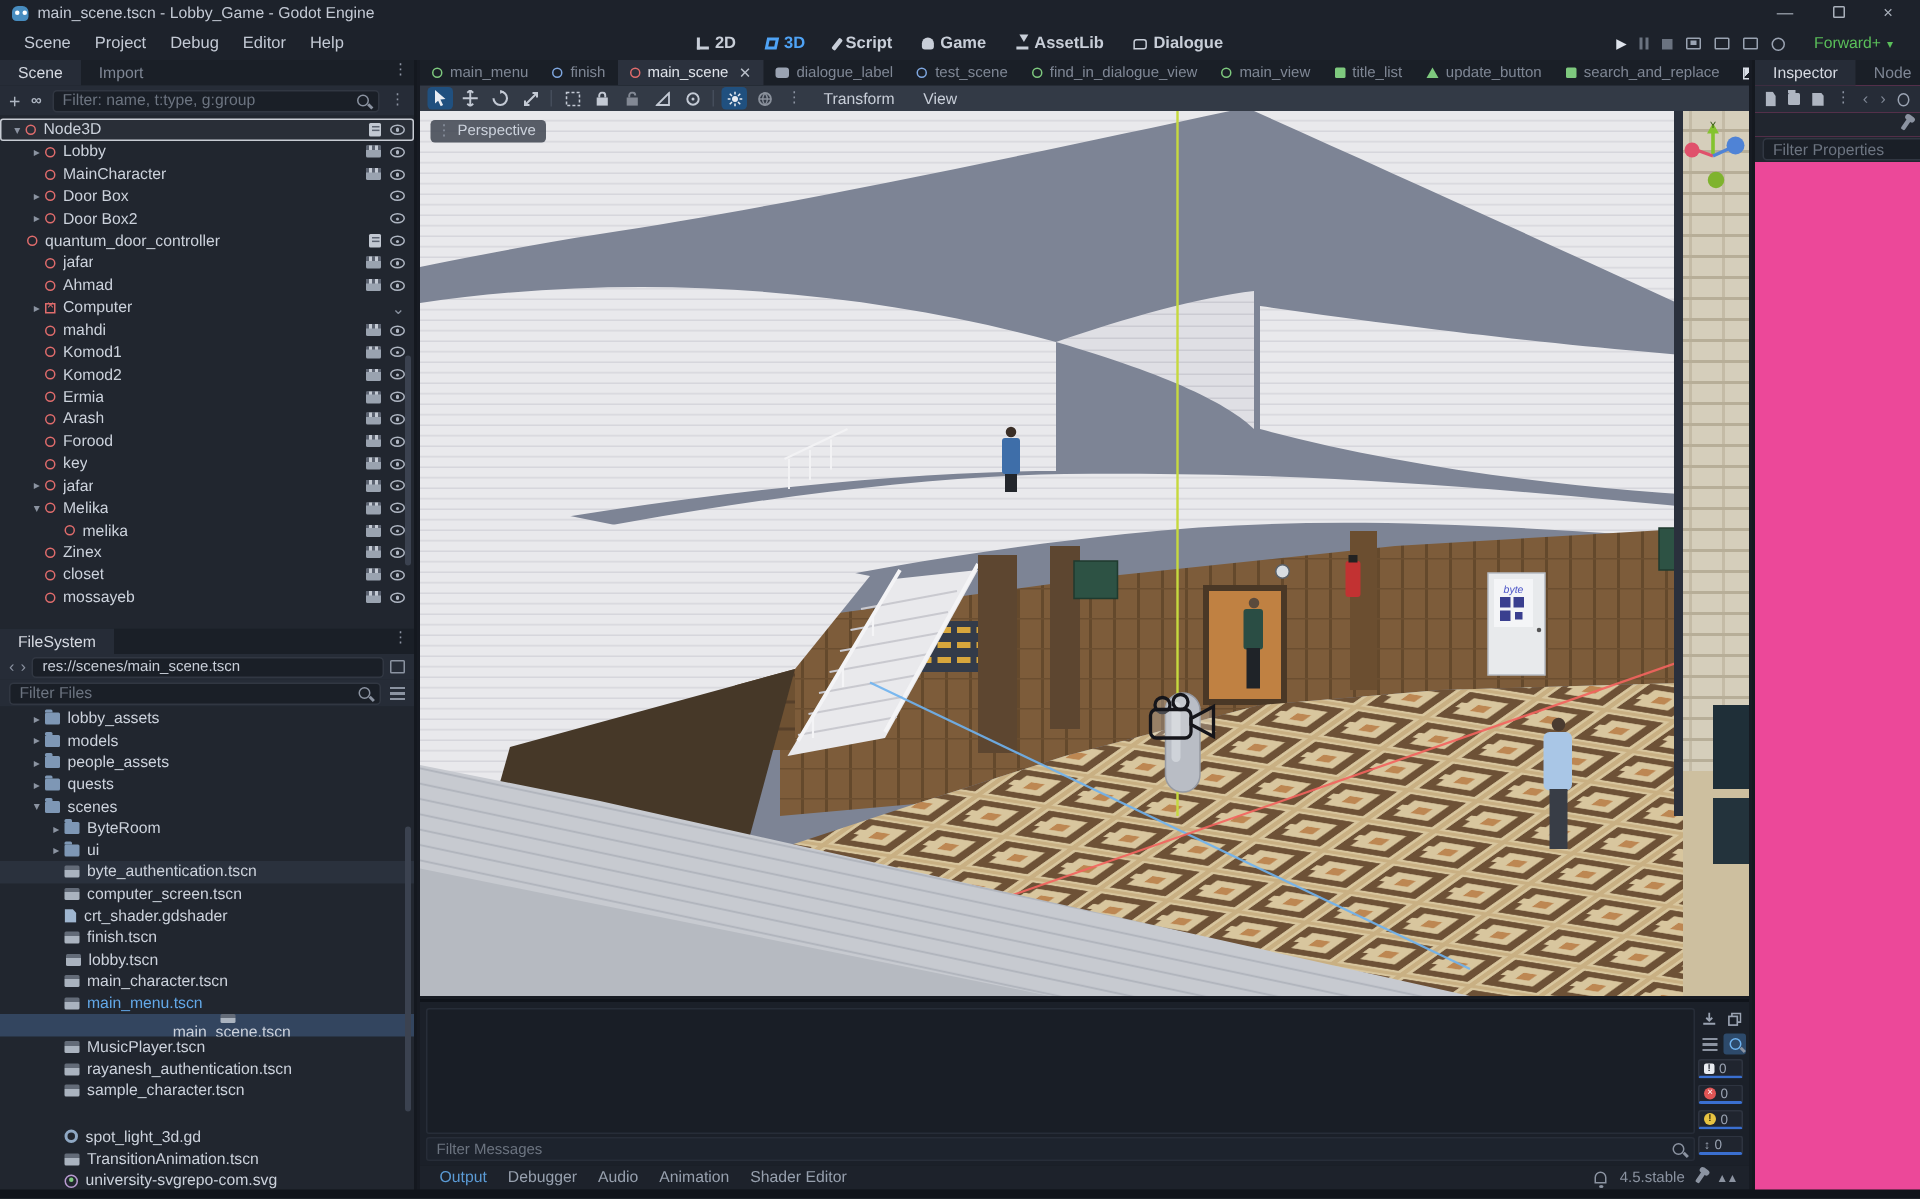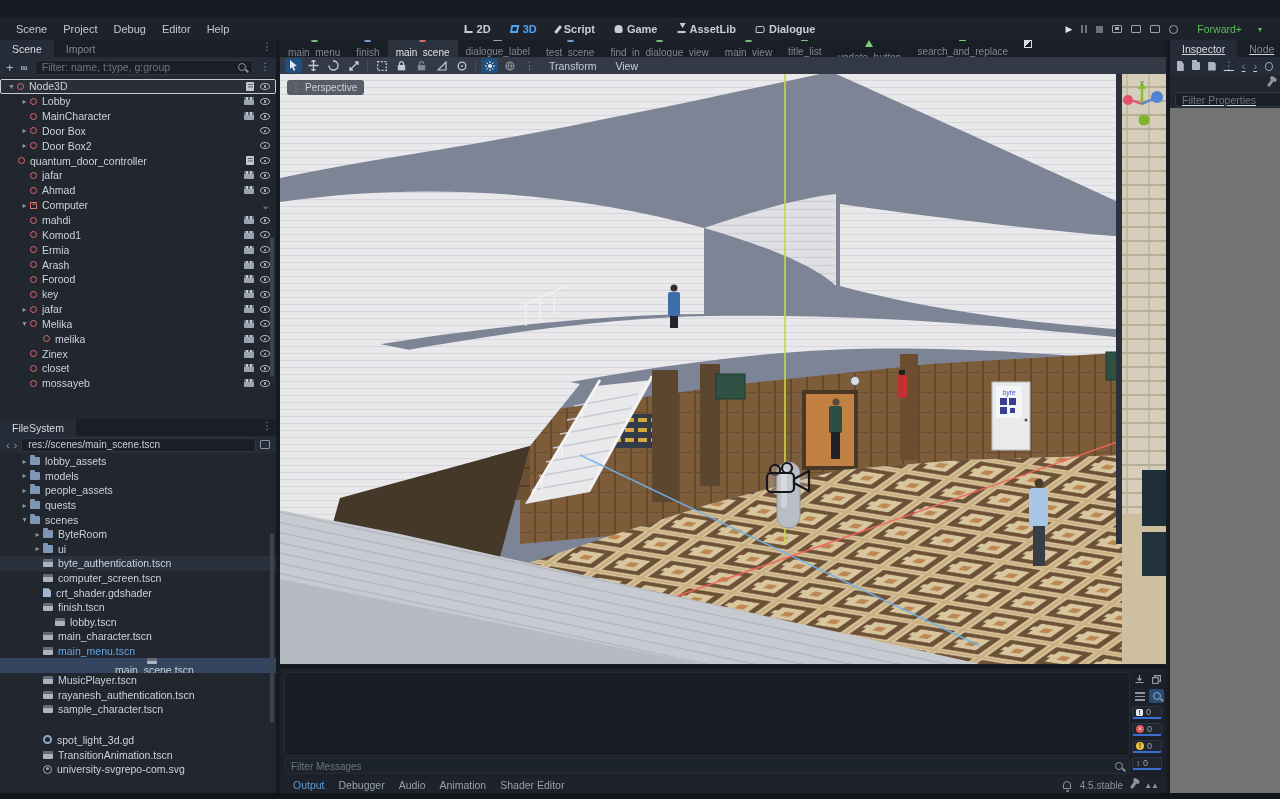--- a/index.html
+++ b/index.html
@@ -174,6 +174,15 @@
 
 <div id="app">
 
+  <div id="titlebar" class="abs">
+    <span class="godot-logo"></span>
+    <span>main_scene.tscn - Lobby_Game - Godot Engine</span>
+    <div id="win-controls">
+      <span>—</span>
+      <span class="win-restore"></span>
+      <span>×</span>
+    </div>
+  </div>
 
   <div id="menubar" class="abs">
     <div id="menu-left" style="display:flex;">

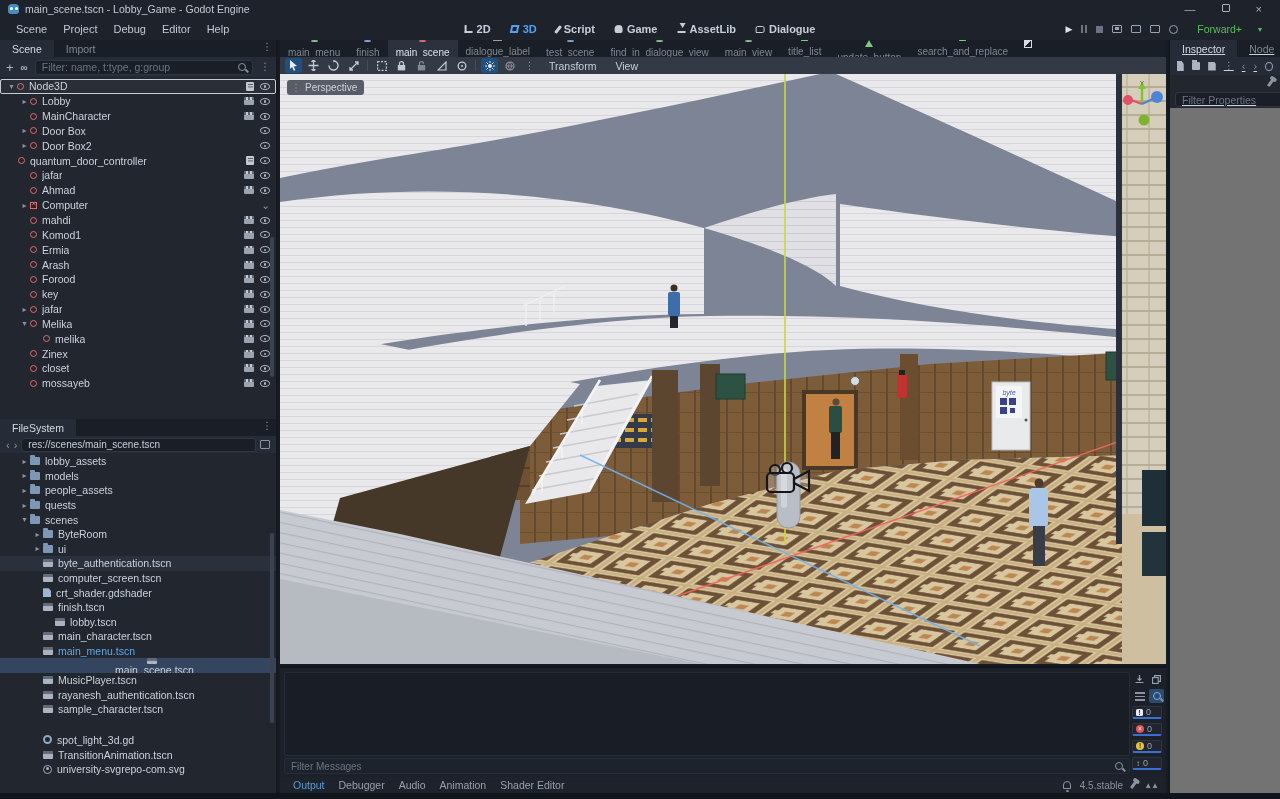--- a/index.html
+++ b/index.html
@@ -43,7 +43,7 @@
   .mon { width:10px; height:8px; border:1.5px solid #9aa3b2; border-radius:1px; }
   .mon.b::after { content:""; display:block; width:4px; height:3px; background:#9aa3b2; margin:1px auto 0; }
   .movieq { width:9px; height:9px; border:1.5px solid #9aa3b2; border-radius:50%; position:relative; }
-  #renderer { color:#5abf5a; font-size:10.5px; display:flex; gap:16px; align-items:center; padding:0 6px 0 10px; }
+  #renderer { color:#5abf5a; font-size:10.5px; display:flex; gap:4px; align-items:center; padding:0 6px 0 10px; }
   #renderer .chev { font-size:8px; color:#5abf5a; }
 
   

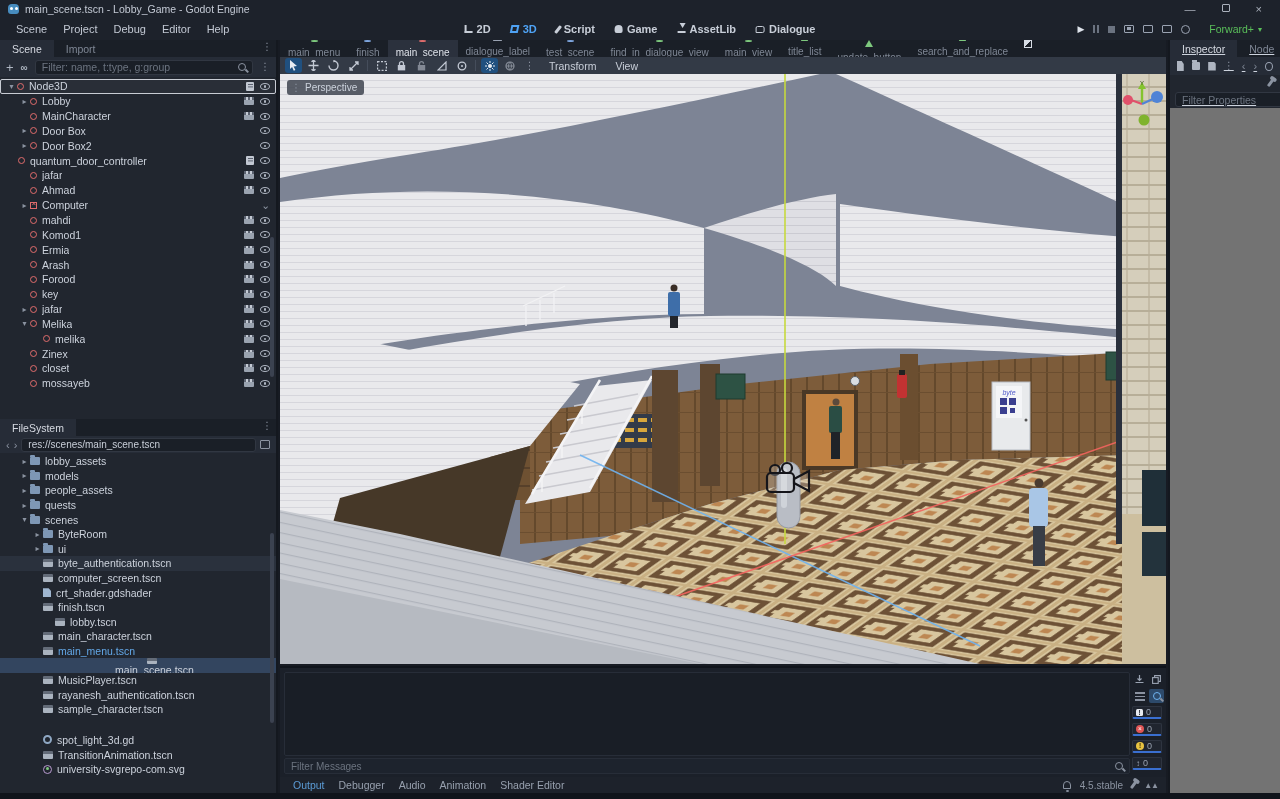--- a/index.html
+++ b/index.html
@@ -110,7 +110,7 @@
   
   #center { left:280px; top:40px; width:886px; height:754px; }
   #scene-tabs { height:17px; background:#1a1f27; display:flex; align-items:stretch; overflow:hidden; }
-  .scene-tab { display:flex; align-items:center; gap:5px; padding:0 8px; font-size:10px; color:#7f8795; white-space:nowrap;flex-direction:column; }
+  .scene-tab { display:flex; align-items:center; gap:5px; padding:0 8px; font-size:10px; color:#7f8795; white-space:nowrap; }
   .scene-tab.active { background:#2b313d; color:#dfe3ea; }
   .scene-tab .close { color:#b9bfca; font-size:10px; margin-left:2px; }
   .tab-ico-person { width:0; height:0; border:4px solid transparent; border-bottom:7px solid #7ec97e; margin-top:-4px; }

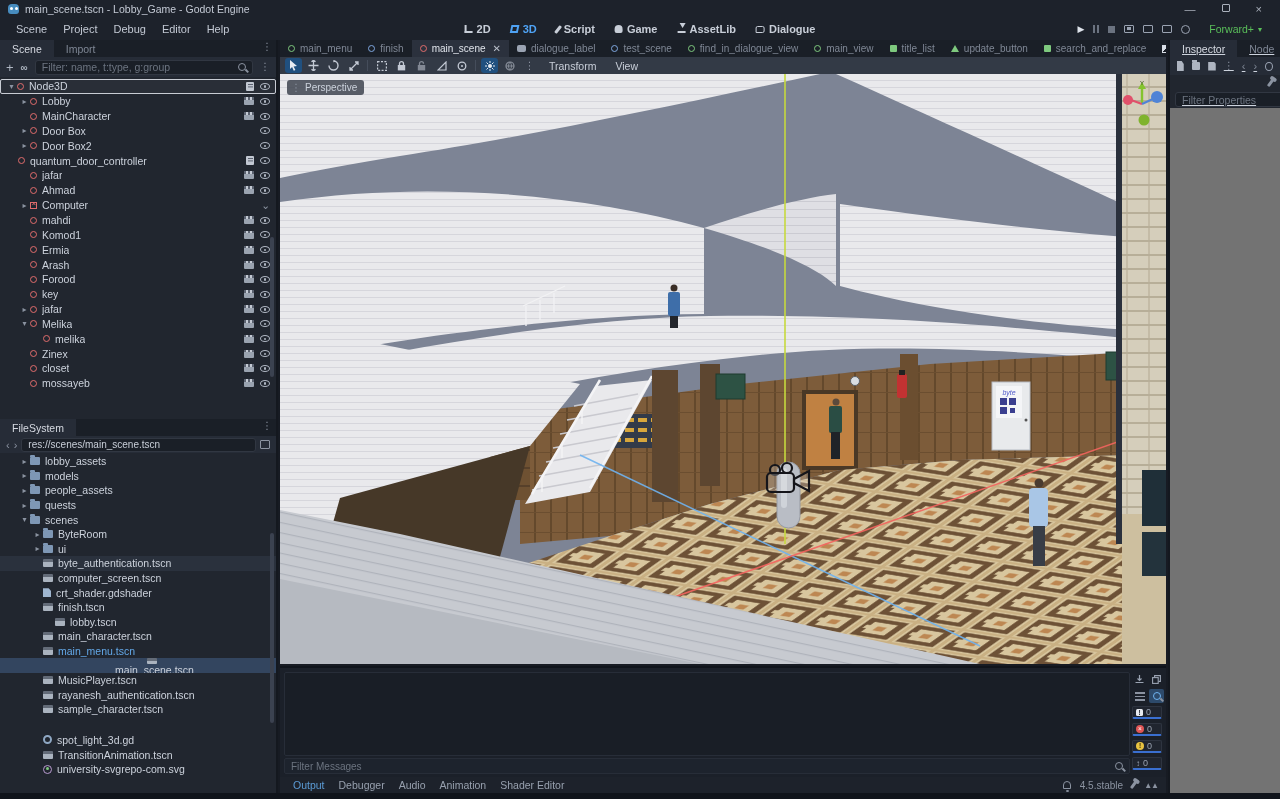--- a/index.html
+++ b/index.html
@@ -156,7 +156,7 @@
   .ico-chevs { color:#8b93a1; font-size:8px; letter-spacing:-1px; }
 
   
-  #right-dock { left:1168px; top:40px; width:112px; height:754px; background:#737373; border-left:2px solid #14181f;text-decoration:underline; }
+  #right-dock { left:1168px; top:40px; width:112px; height:754px; background:#ec4899; border-left:2px solid #14181f; }
   #insp-icons { height:18px; display:flex; align-items:center; gap:8px; padding:0 7px; background:#262c37; color:#9aa3b2; }
   .ico-doc { width:8px; height:10px; background:#aeb5c1; clip-path:polygon(0 0,70% 0,100% 30%,100% 100%,0 100%); }
   .ico-foldero { width:10px; height:8px; background:#aeb5c1; border-radius:1px; position:relative; }

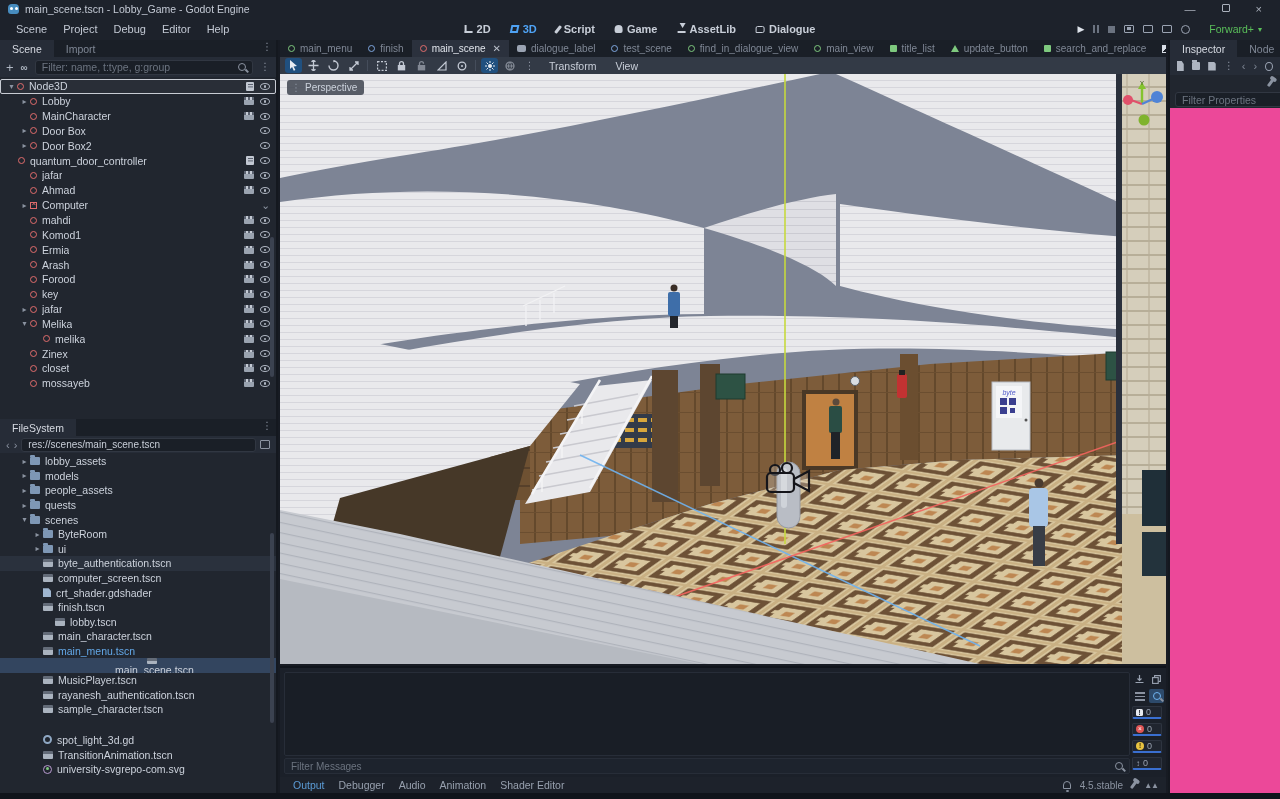--- a/index.html
+++ b/index.html
@@ -354,6 +354,15 @@
           <span class="arrow"></span>
           <span class="n-circle"></span>
           <span class="nlabel">Komod1</span>
+          <span class="badges">
+            <span class="ico-clap"></span>
+            <span class="ico-eye"></span>
+          </span>
+        </div>
+        <div class="t-row" style="padding-left: 19px;">
+          <span class="arrow"></span>
+          <span class="n-circle"></span>
+          <span class="nlabel">Komod2</span>
           <span class="badges">
             <span class="ico-clap"></span>
             <span class="ico-eye"></span>

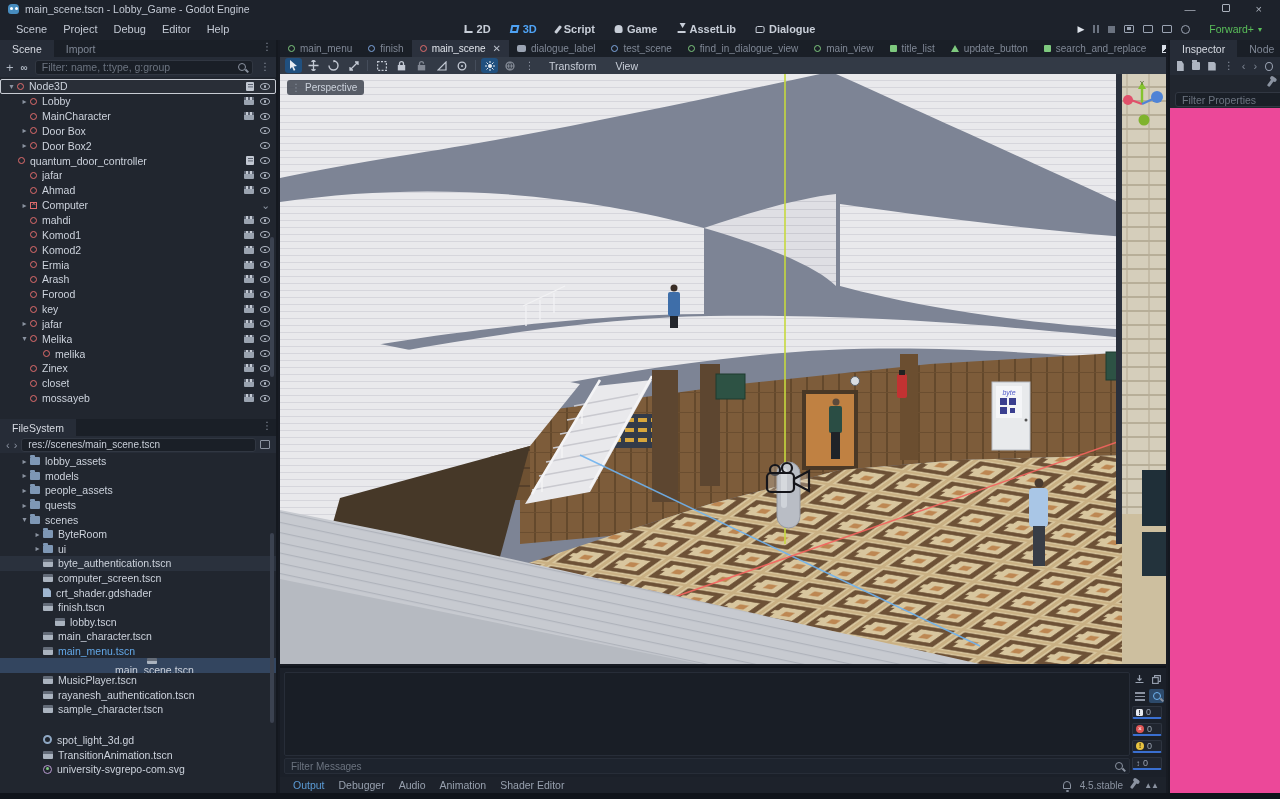--- a/index.html
+++ b/index.html
@@ -469,6 +469,13 @@
       <span class="bc-arrow">›</span>
       <div id="fs-path">res://scenes/main_scene.tscn</div>
       <span class="ico-split"></span>
+    </div>
+    <div id="fs-filter">
+      <div class="filter-box">
+        <input placeholder="Filter Files" style="">
+        <span class="ico-search"></span>
+      </div>
+      <span class="ico-sort" style="margin-left:6px;"></span>
     </div>
     <div id="fs-tree">
 

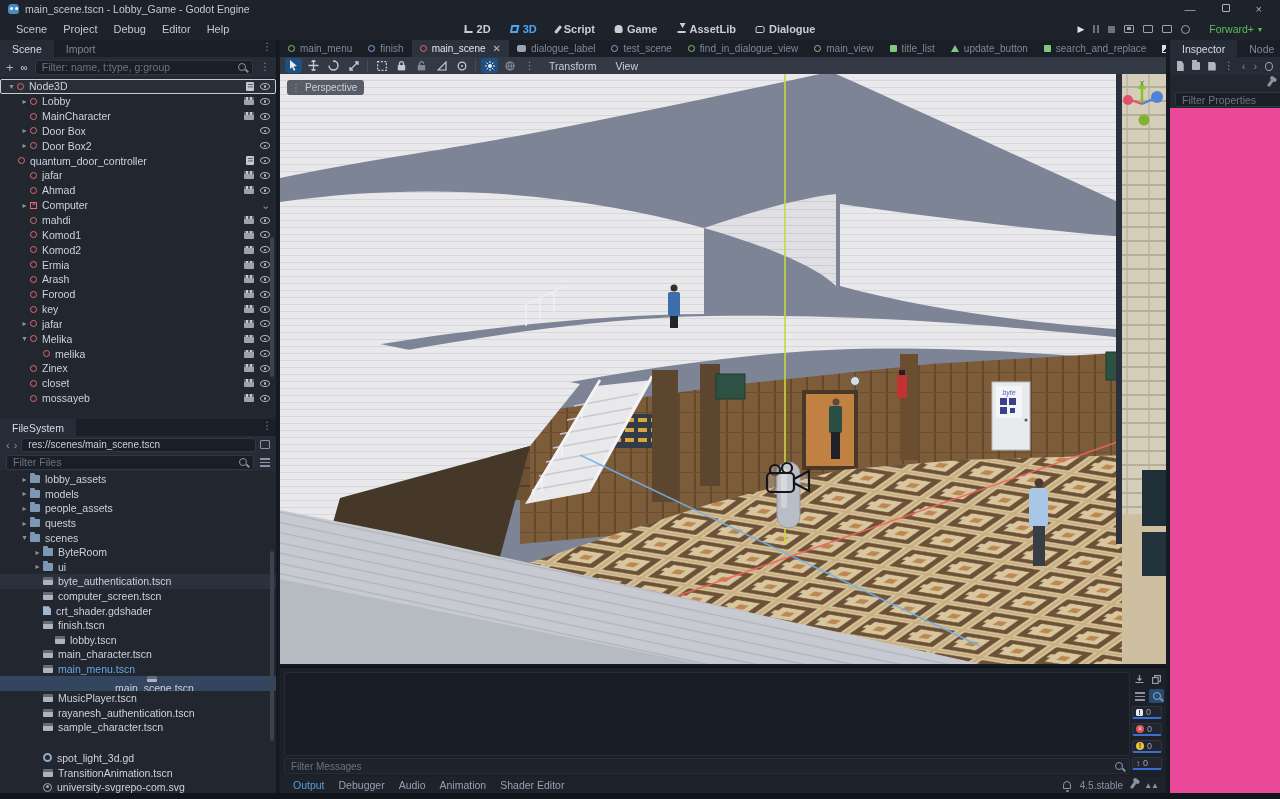--- a/index.html
+++ b/index.html
@@ -534,7 +534,7 @@
           <span class="ico-scenef"></span>
           <span class="nlabel">finish.tscn</span>
         </div>
-        <div class="t-row" style="padding-left: 44px;">
+        <div class="t-row" style="padding-left: 33px;">
           <span class="arrow"></span>
           <span class="ico-scenef"></span>
           <span class="nlabel">lobby.tscn</span>

